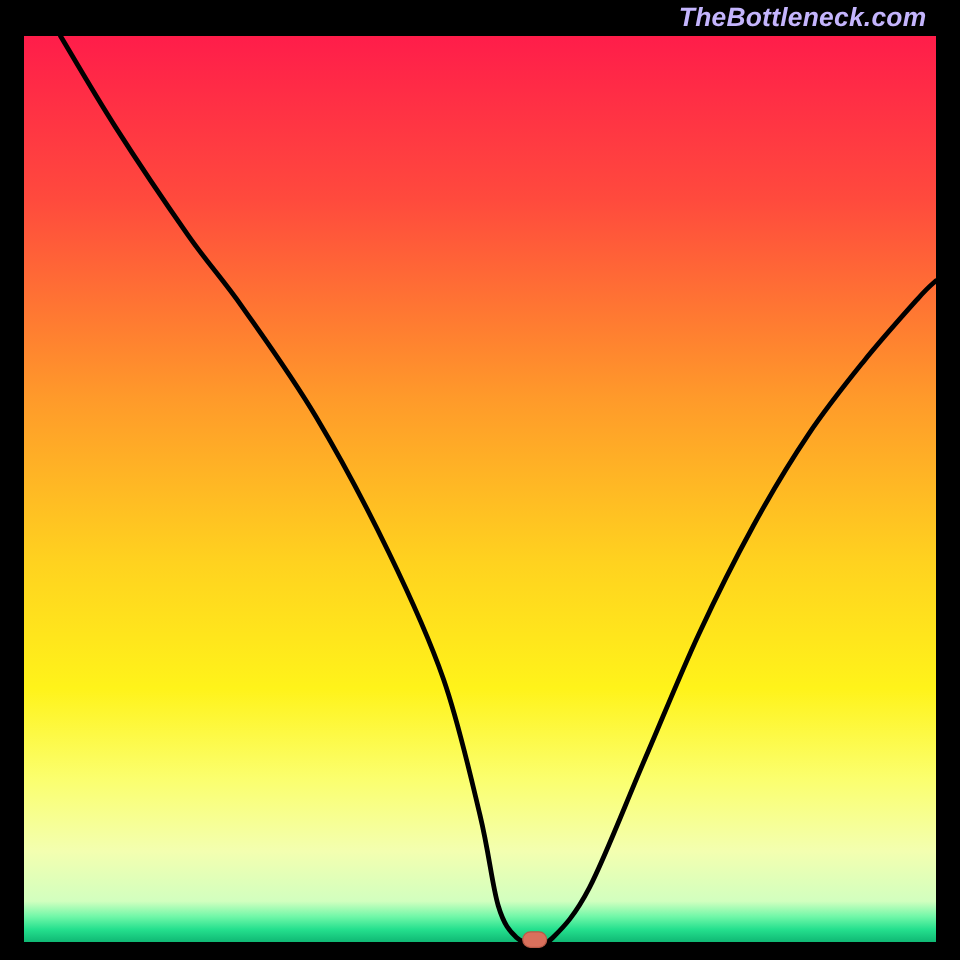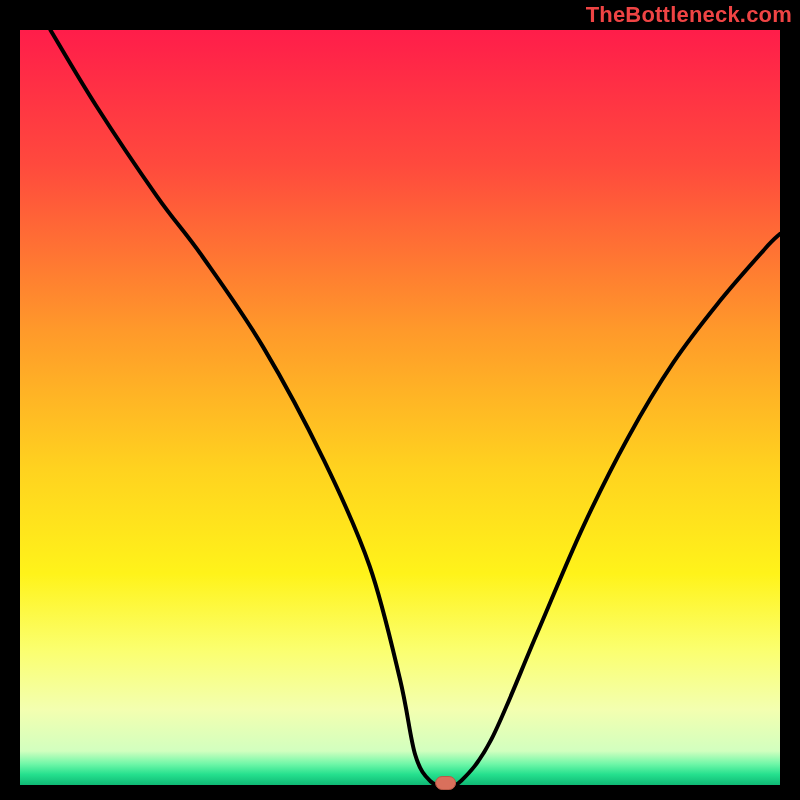--- a/index.html
+++ b/index.html
@@ -22,12 +22,13 @@
   .watermark {
     position: absolute;
     top: 2px;
-    right: 8px;
-    color: #ef4444;
+    right: 28px;
+    color: #c4b5fd;
     font-size: 22px;
     font-weight: 600;
     letter-spacing: 0.2px;
     font-family: Arial, Helvetica, sans-serif;
+    font-style: italic;
   }
   svg {
     position: absolute;

